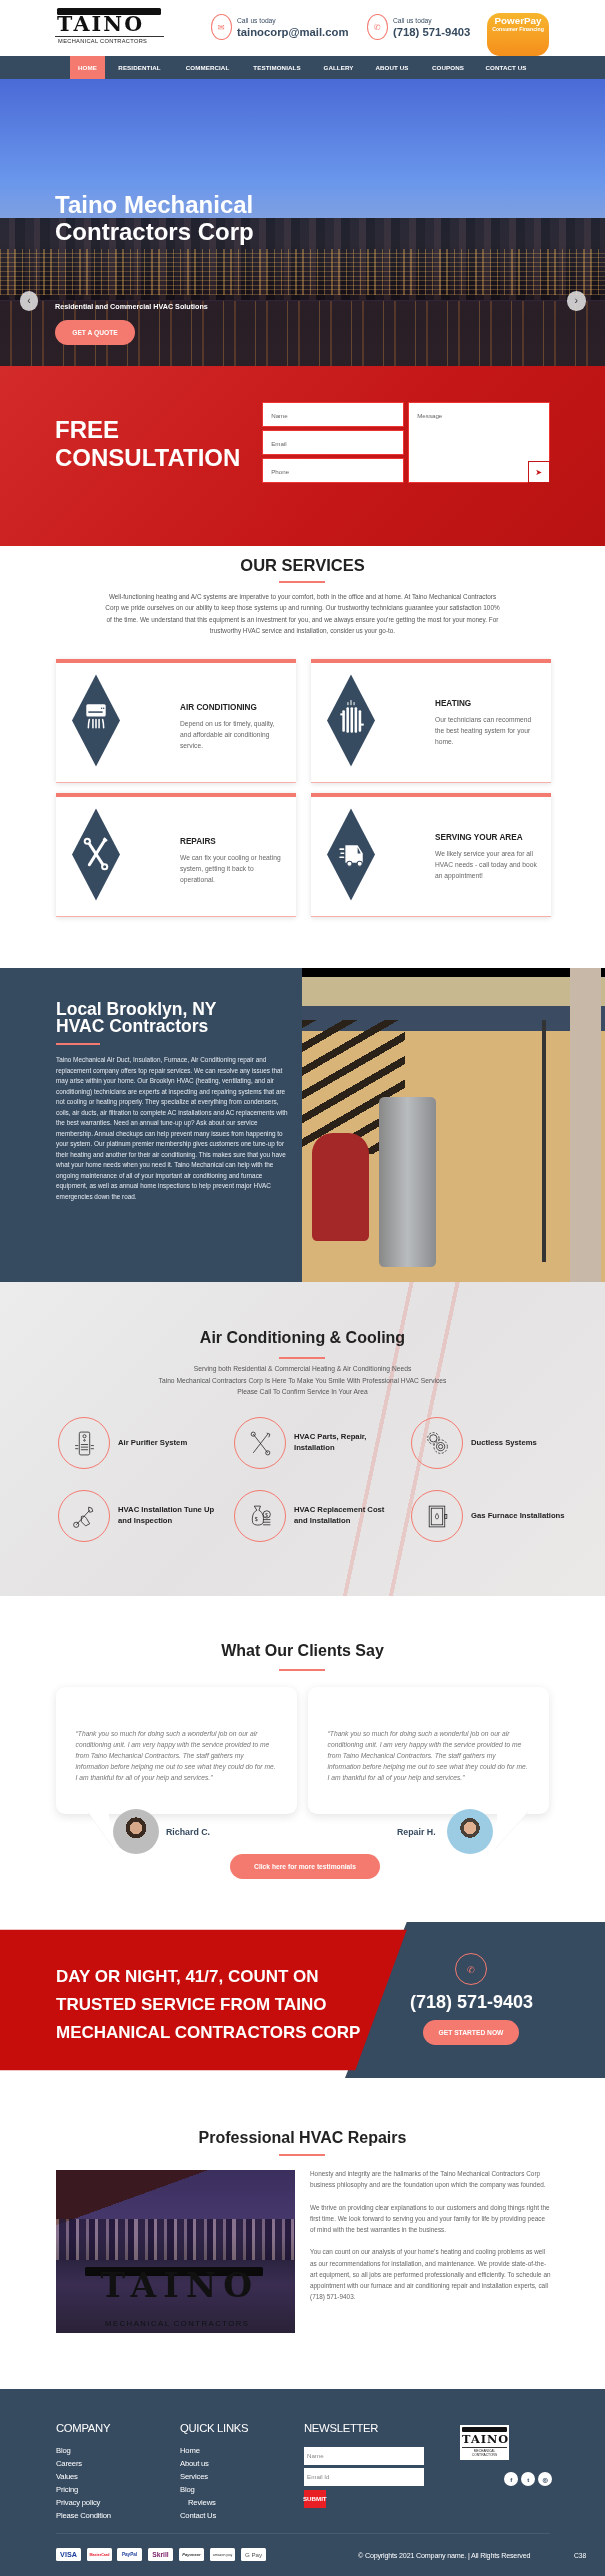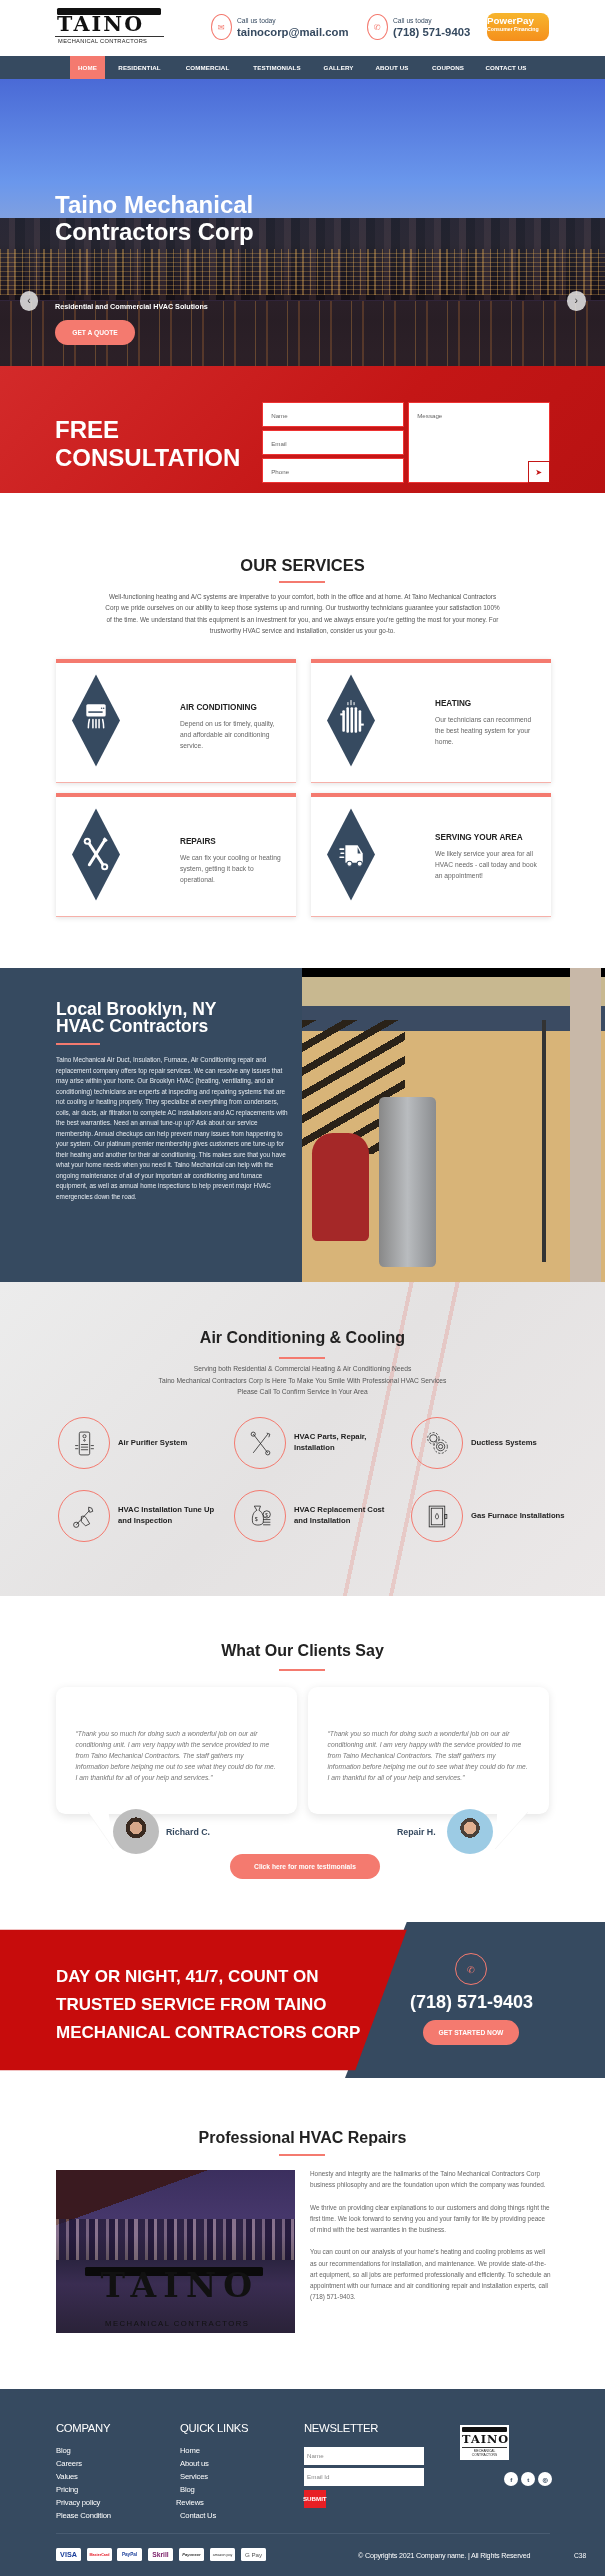--- a/index.html
+++ b/index.html
@@ -16,7 +16,7 @@
 .contact .ring{position:absolute;left:0;top:0;width:20.6px;height:26px;border:1px solid #f47a6f;border-radius:50%;display:flex;align-items:center;justify-content:center;color:#f47a6f;font-size:8.2px}
 .contact .lbl{position:absolute;left:26px;top:3.1px;font-size:6.7px;color:#364a60;white-space:nowrap}
 .contact .val{position:absolute;left:26px;top:11.3px;font-size:11.3px;font-weight:bold;color:#364a60;white-space:nowrap}
-.powerpay{position:absolute;left:487px;top:13.4px;width:62px;height:28px;background:linear-gradient(#f7b52d,#f58f1c);border-radius:8px;color:#fff;}
+.powerpay{position:absolute;left:487px;top:13.4px;width:62px;height:43px;background:linear-gradient(#f7b52d,#f58f1c);border-radius:13px;color:#fff;text-align:center}
 .powerpay .t1{font-size:9.8px;font-weight:bold;margin-top:2.1px}
 .powerpay .t2{font-size:5.2px;font-weight:bold}
 

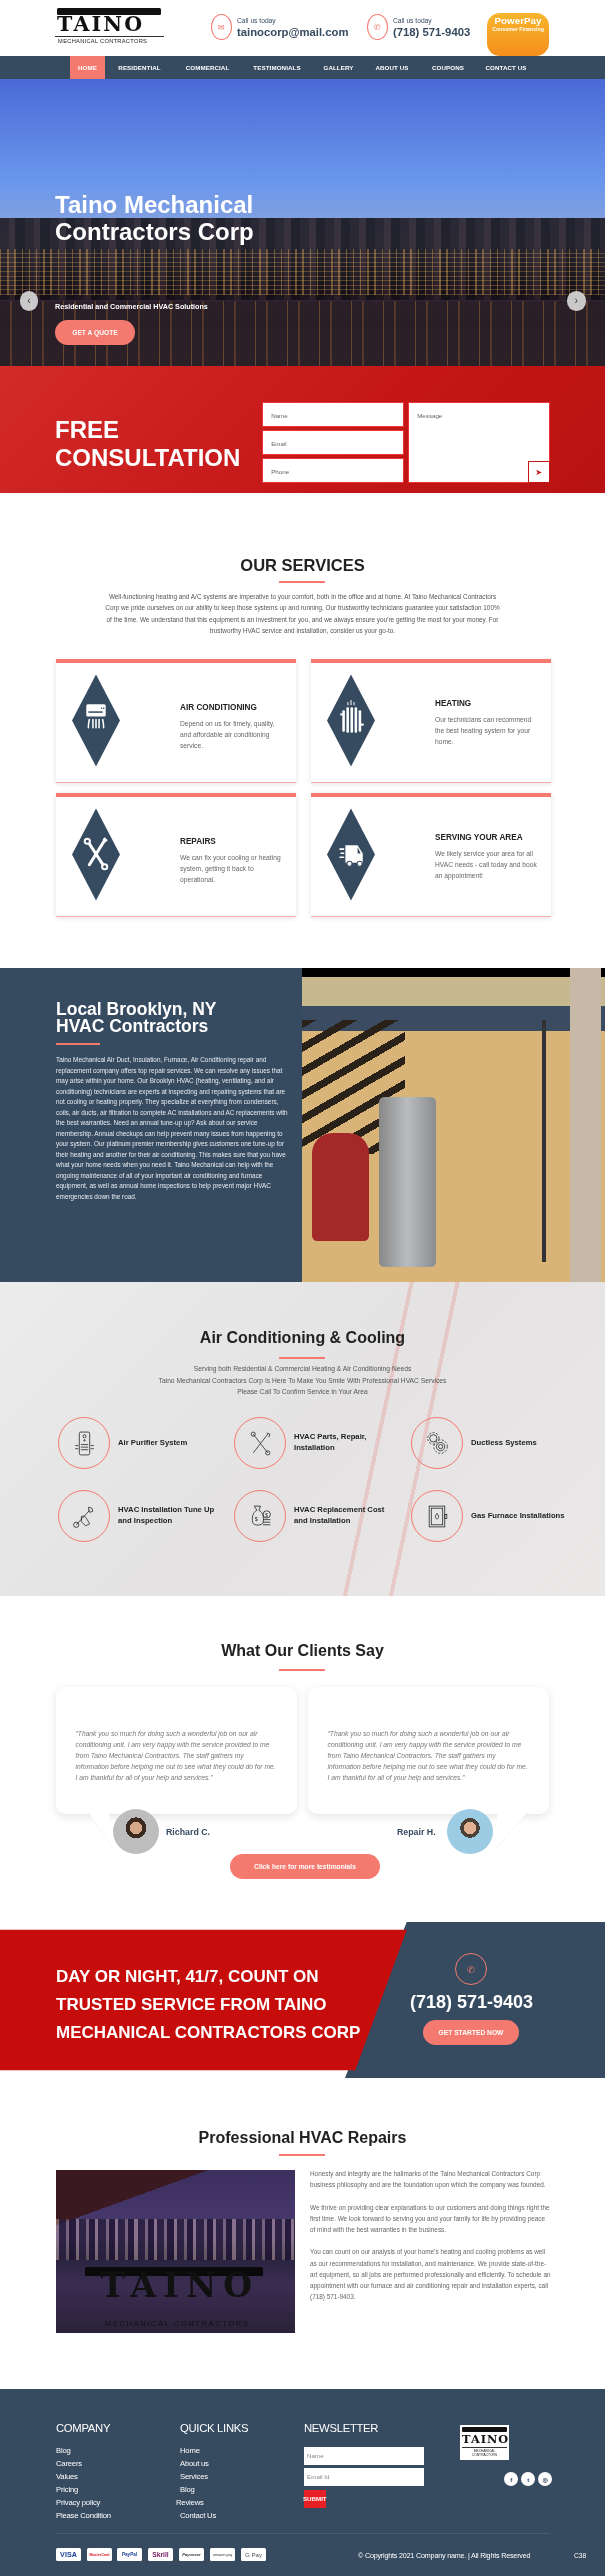--- a/index.html
+++ b/index.html
@@ -33,7 +33,7 @@
 .hero .cta{position:absolute;left:55px;top:241px;width:80px;height:25px;border-radius:12.4px;background:#f47a6f;color:#fff;font-size:6.7px;font-weight:bold;display:flex;align-items:center;justify-content:center}
 .hero .arrow{position:absolute;top:212px;width:18.5px;height:19.6px;border-radius:50%;background:rgba(230,230,230,0.85);color:#333;font-size:10.3px;display:flex;align-items:center;justify-content:center}
 
-.consult{position:absolute;left:0;top:366px;width:605px;height:127px;background:linear-gradient(135deg,#d32a2a,#c41616 60%,#b81212)}
+.consult{position:absolute;left:0;top:366px;width:605px;height:180px;background:linear-gradient(135deg,#d32a2a,#c41616 60%,#b81212)}
 .consult .ttl{position:absolute;left:55px;top:50px;font-size:24px;line-height:28px;font-weight:bold;color:#fff}
 .consult .inp{position:absolute;background:#fff;border:0.5px solid #e33;font-size:6.2px;color:#666;padding:9.3px 8.2px}
 .consult .send{position:absolute;left:528px;top:95px;width:21.6px;height:21.6px;background:#fff;border:1px solid #c41616;color:#c41616;display:flex;align-items:center;justify-content:center;font-size:8.2px}

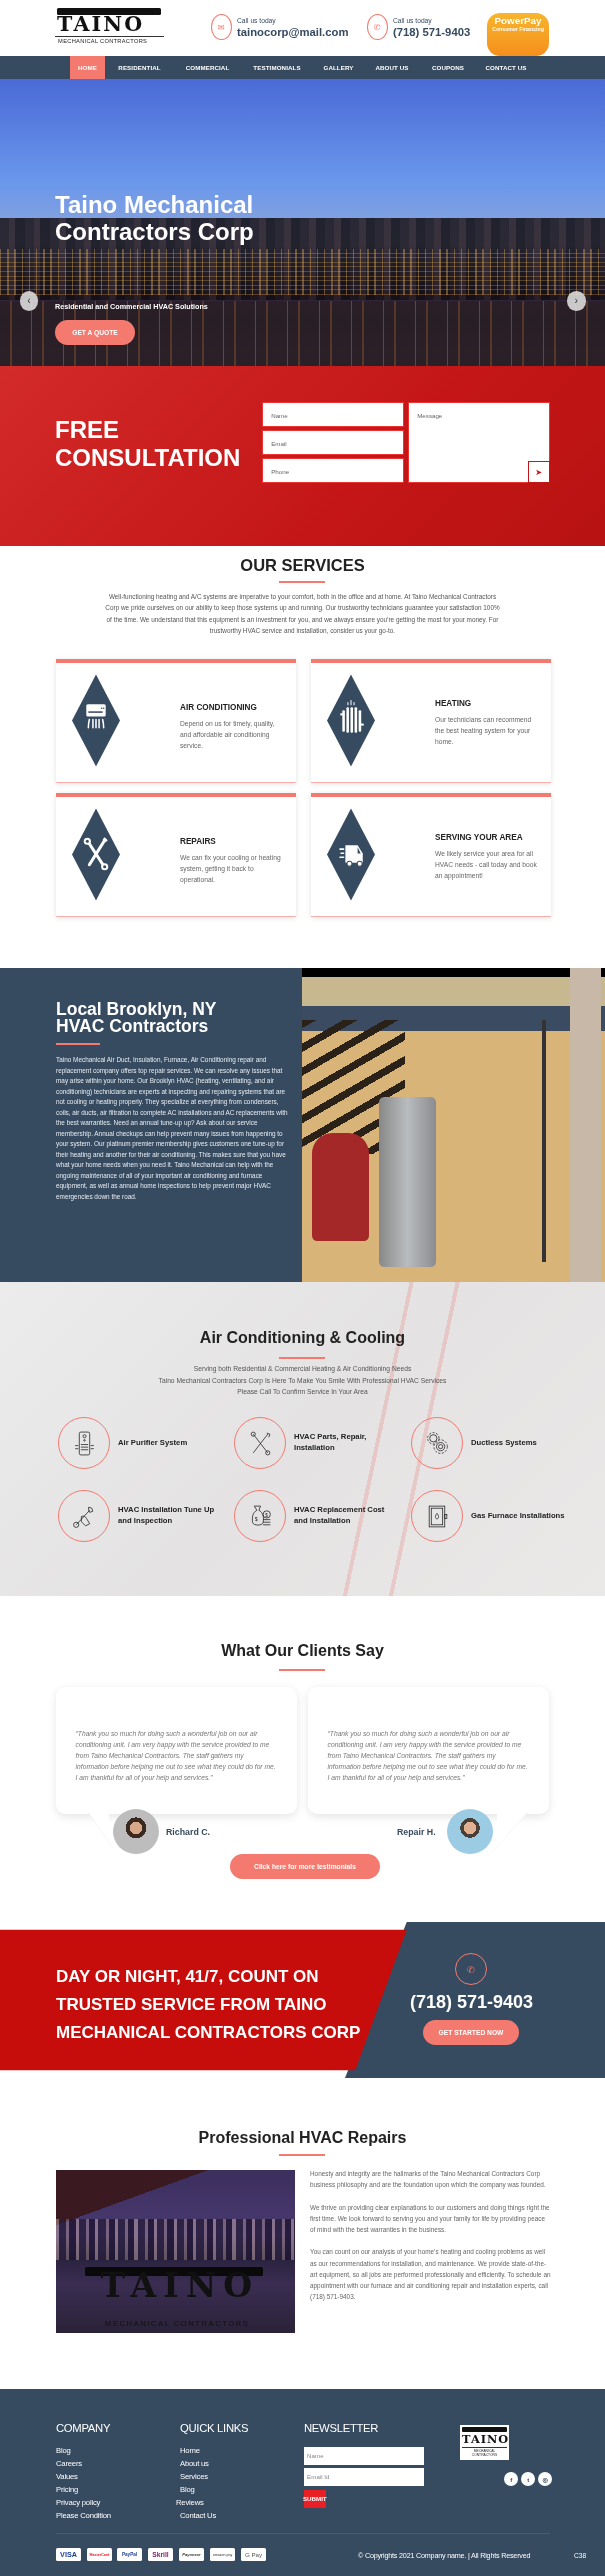--- a/index.html
+++ b/index.html
@@ -386,7 +386,7 @@
 <div class="flink" style="left:180px;top:2459px">About us</div>
 <div class="flink" style="left:180px;top:2472px">Services</div>
 <div class="flink" style="left:180px;top:2485px">Blog</div>
-<div class="flink" style="left:176px;top:2498px">Reviews</div>
+<div class="flink" style="left:188px;top:2498px">Reviews</div>
 <div class="flink" style="left:180px;top:2511px">Contact Us</div>
 
 <div class="fcol-title" style="left:304px">NEWSLETTER</div>

